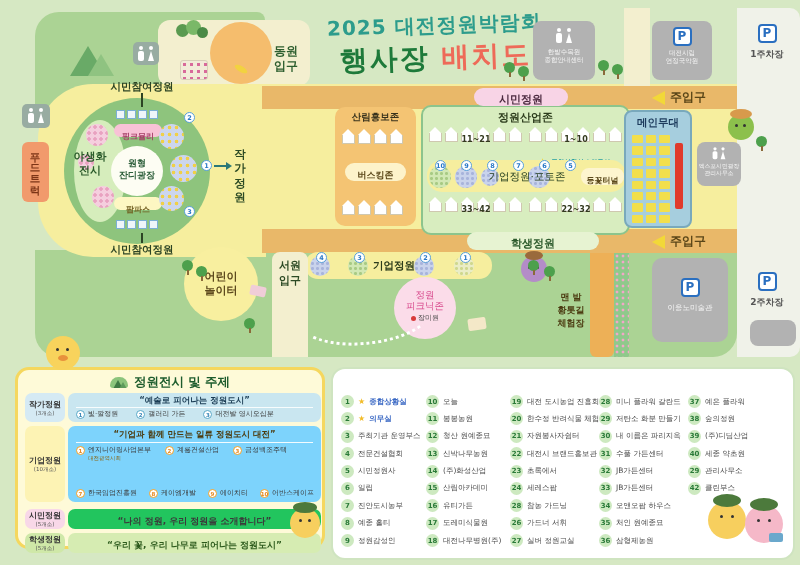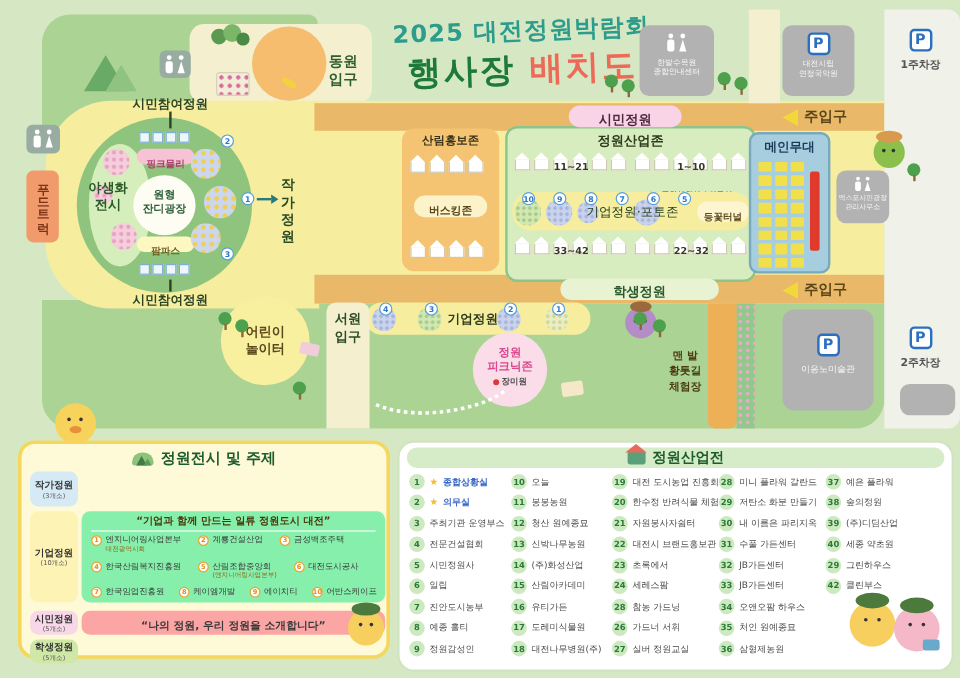--- a/index.html
+++ b/index.html
@@ -369,7 +369,7 @@
   </div>
 
   <div class="abs ctr" style="left:394px;top:277px;width:62px;height:62px;border-radius:50%;background:#fbdce9">
-    <div class="pre" style="font-size:9.5px;font-weight:bold;color:#d8488c;padding-top:12px;line-height:11px">정원
+    <div class="pre" style="font-size:9.5px;font-weight:normal;color:#d8488c;padding-top:12px;line-height:11px">정원
 피크닉존</div>
     <div style="margin-top:2px;display:flex;align-items:center;justify-content:center;gap:2px">
       <span style="width:5px;height:5px;border-radius:50%;background:#d83a3a;display:inline-block"></span>

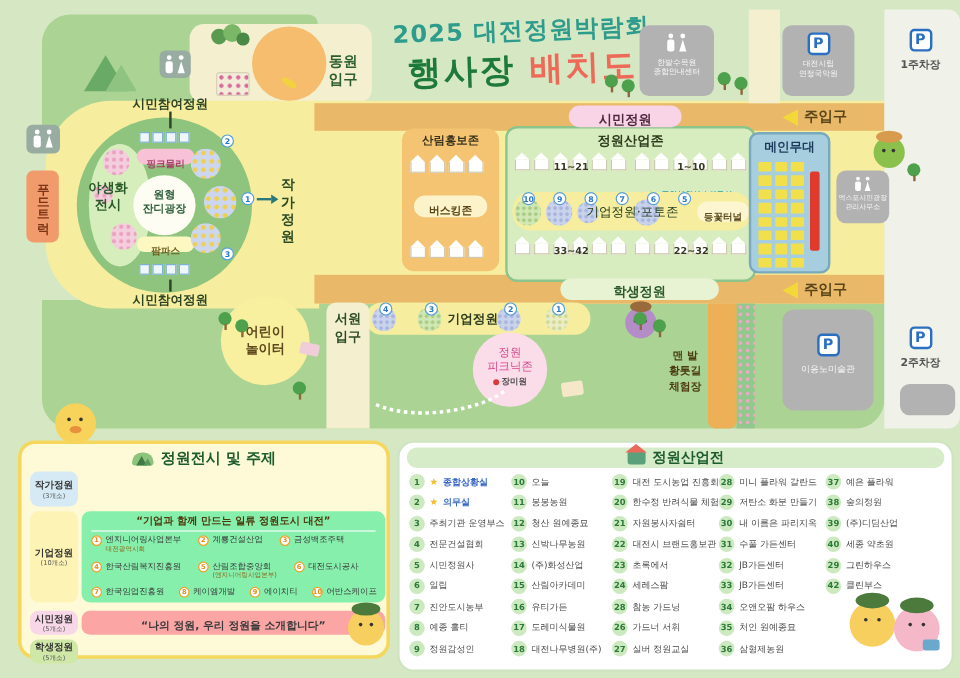--- a/index.html
+++ b/index.html
@@ -373,7 +373,7 @@
 피크닉존</div>
     <div style="margin-top:2px;display:flex;align-items:center;justify-content:center;gap:2px">
       <span style="width:5px;height:5px;border-radius:50%;background:#d83a3a;display:inline-block"></span>
-      <span style="font-size:7px;color:#4a4a4a;font-weight:bold">장미원</span>
+      <span style="font-size:7px;color:#4a4a4a;font-weight:normal">장미원</span>
     </div>
   </div>
 

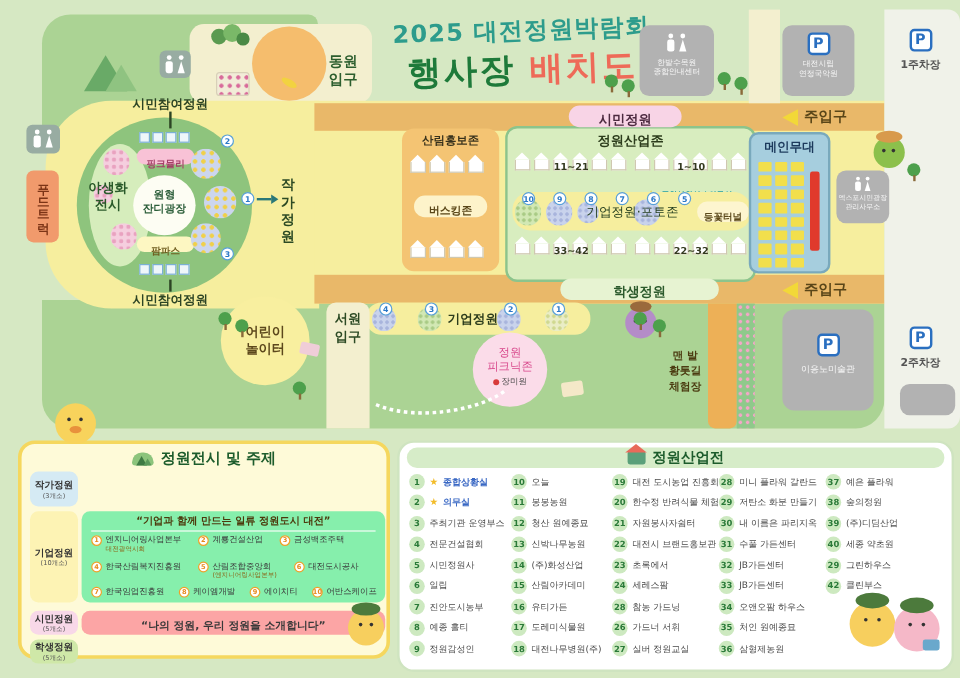--- a/index.html
+++ b/index.html
@@ -523,10 +523,6 @@
   </div>
 
   <div class="abs" style="left:331px;top:367px;width:464px;height:193px;background:#ffffff;border:2px solid #cfe4c0;border-radius:14px">
-    <div style="position:absolute;left:6px;right:6px;top:4px;height:17px;background:#d6ecc8;border-radius:10px;display:flex;align-items:center;justify-content:center;gap:6px">
-      <span class="ticon"></span>
-      <span style="font-size:12px;font-weight:bold;color:#1d5c2c">정원산업전</span>
-    </div>
     <div class="bcol" id="booth-col-0" style="left:8px;top:26px">
         <div class="booth">
           <span class="bnum">1</span>

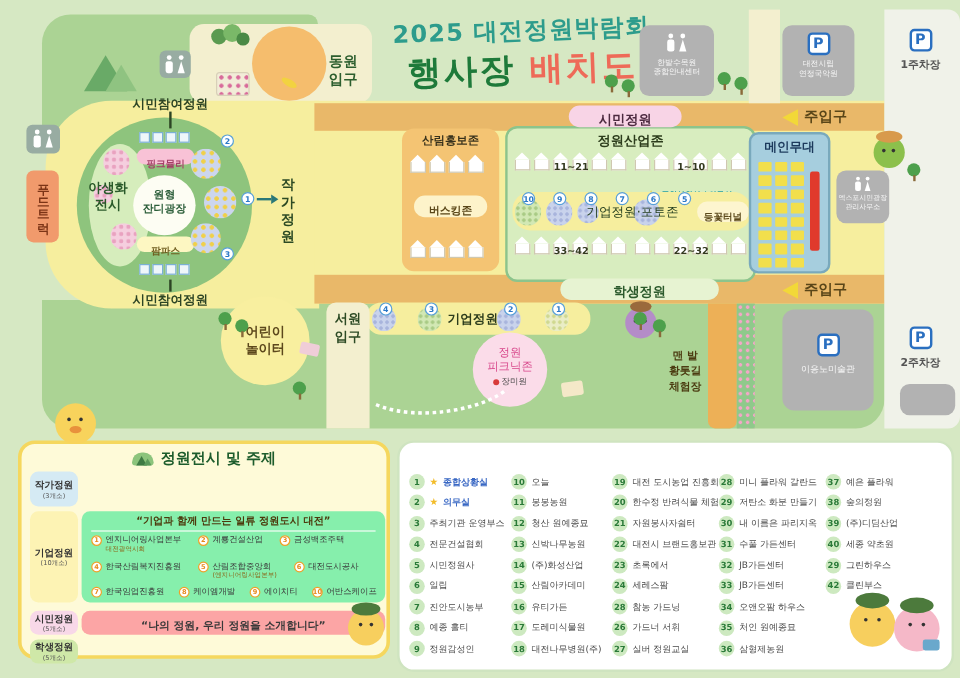--- a/index.html
+++ b/index.html
@@ -424,6 +424,30 @@
       <span style="font-size:8px;font-weight:bold;color:#333">작가정원</span>
       <span style="font-size:5.5px;color:#555">(3개소)</span>
     </div>
+    <div class="abs" style="left:50px;top:23px;width:253px;height:29px;background:#c9e6f0;border-radius:7px">
+      <div class="ctr" style="font-size:8.5px;font-weight:bold;color:#1a3c54;margin-top:2px">“예술로 피어나는 정원도시”</div>
+      <div style="position:absolute;left:8px;right:8px;top:14px;height:1px;background:rgba(255,255,255,.85)"></div>
+      <div id="artist-row" style="position:absolute;left:8px;top:17px;display:flex;gap:18px">
+          <div class="pitem">
+            <span class="icirc ">1</span>
+            <span>
+              <span class="nm" style="display: block;">빛·깔정원</span>
+            </span>
+          </div>
+          <div class="pitem">
+            <span class="icirc ">2</span>
+            <span>
+              <span class="nm" style="display: block;">갤러리 가든</span>
+            </span>
+          </div>
+          <div class="pitem">
+            <span class="icirc ">3</span>
+            <span>
+              <span class="nm" style="display: block;">대전발 영시오십분</span>
+            </span>
+          </div>
+        </div>
+    </div>
 
     <div class="abs panel-label" style="left:7px;top:56px;width:40px;height:76px;background:#fdf3b4">
       <span style="font-size:8px;font-weight:bold;color:#333">기업정원</span>

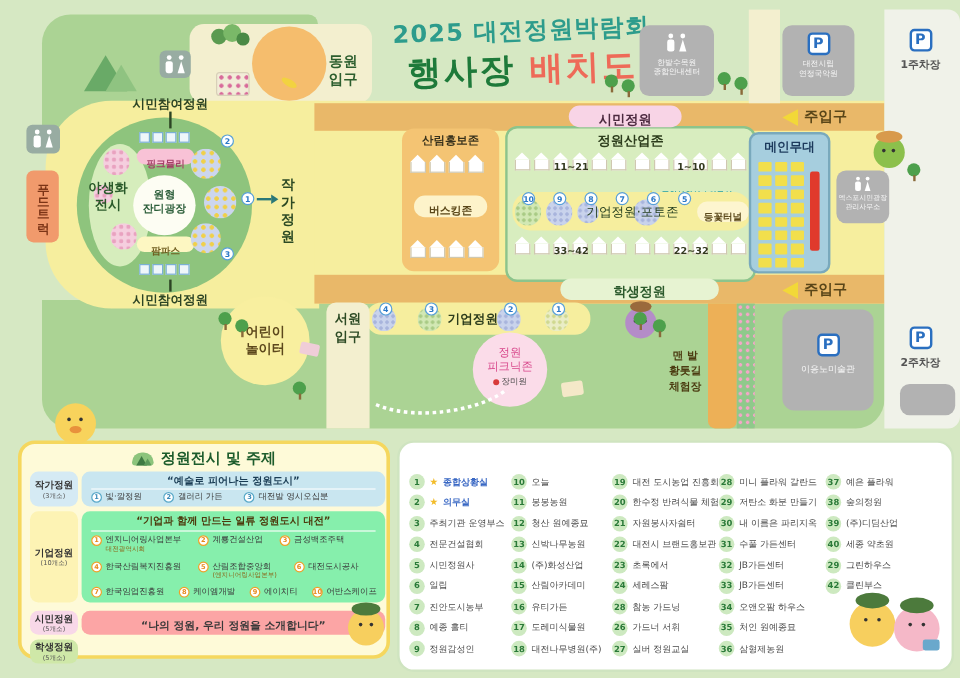--- a/index.html
+++ b/index.html
@@ -453,7 +453,7 @@
       <span style="font-size:8px;font-weight:bold;color:#333">기업정원</span>
       <span style="font-size:5.5px;color:#555">(10개소)</span>
     </div>
-    <div class="abs" style="left:50px;top:56px;width:253px;height:76px;background:#86efac;border-radius:7px">
+    <div class="abs" style="left:50px;top:56px;width:253px;height:76px;background:#7dd3fc;border-radius:7px">
       <div class="ctr" style="font-size:8.5px;font-weight:bold;color:#4c3a0c;margin-top:3px">“기업과 함께 만드는 일류 정원도시 대전”</div>
       <div style="position:absolute;left:8px;right:8px;top:16px;height:1px;background:rgba(255,255,255,.9)"></div>
       <div id="corp-row-0" style="position:absolute;left:8px;top:20px;display:flex;gap:14px">

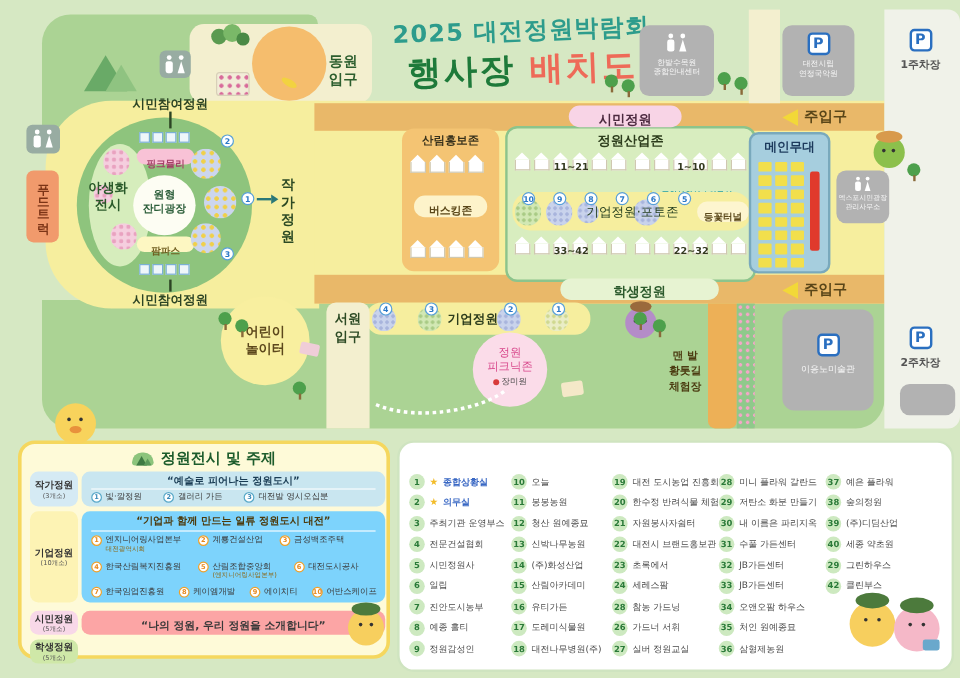--- a/index.html
+++ b/index.html
@@ -477,27 +477,6 @@
             </span>
           </div>
         </div>
-      <div id="corp-row-1" style="position:absolute;left:8px;top:42px;display:flex;gap:14px">
-          <div class="pitem">
-            <span class="icirc or">4</span>
-            <span>
-              <span class="nm" style="display: block;">한국산림복지진흥원</span>
-            </span>
-          </div>
-          <div class="pitem">
-            <span class="icirc or">5</span>
-            <span>
-              <span class="nm" style="display: block;">산림조합중앙회</span>
-              <span class="sub" style="display: block;">(엔지니어링사업본부)</span>
-            </span>
-          </div>
-          <div class="pitem">
-            <span class="icirc or">6</span>
-            <span>
-              <span class="nm" style="display: block;">대전도시공사</span>
-            </span>
-          </div>
-        </div>
       <div id="corp-row-2" style="position:absolute;left:8px;top:63px;display:flex;gap:12px">
           <div class="pitem">
             <span class="icirc or">7</span>

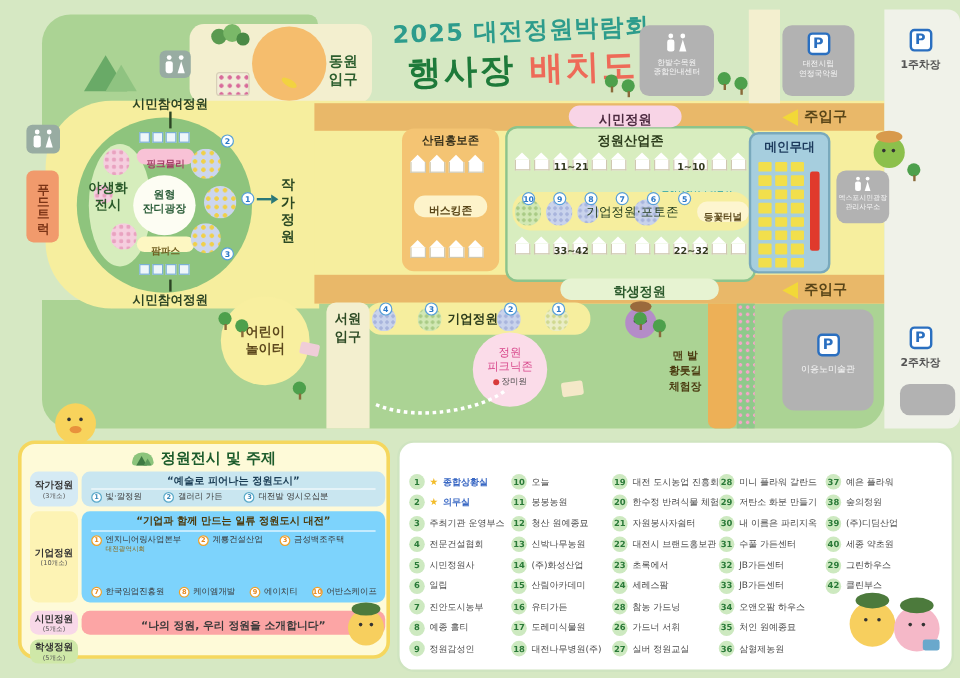--- a/index.html
+++ b/index.html
@@ -699,7 +699,7 @@
         </div>
         <div class="booth">
           <span class="bnum">29</span>
-          <span class="bname">그린하우스</span>
+          <span class="bname">관리사무소</span>
         </div>
         <div class="booth">
           <span class="bnum">42</span>

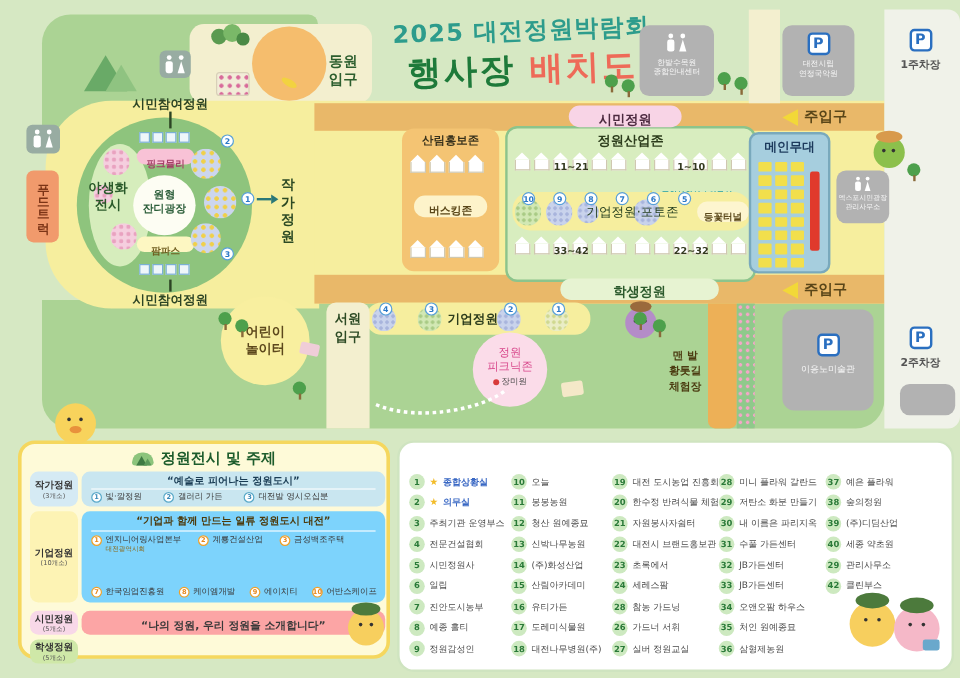--- a/index.html
+++ b/index.html
@@ -509,7 +509,7 @@
       <span style="font-size:8px;font-weight:bold;color:#333">시민정원</span>
       <span style="font-size:5.5px;color:#555">(5개소)</span>
     </div>
-    <div class="abs ctr" style="left:50px;top:139px;width:253px;height:20px;background:#fca5a5;border-radius:7px">
+    <div class="abs ctr" style="left:50px;top:139px;width:253px;height:20px;background:#22c55e;border-radius:7px">
       <span style="font-size:9px;font-weight:bold;color:#3a3a3a;line-height:20px">“나의 정원, 우리 정원을 소개합니다”</span>
     </div>
 

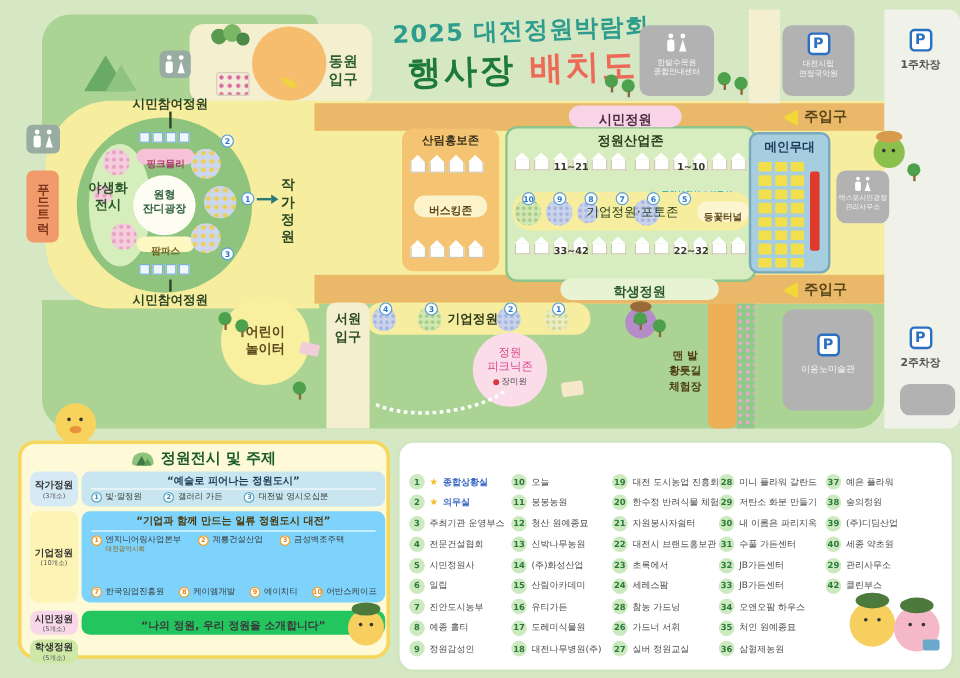--- a/index.html
+++ b/index.html
@@ -517,6 +517,9 @@
       <span style="font-size:8px;font-weight:bold;color:#333">학생정원</span>
       <span style="font-size:5.5px;color:#555">(5개소)</span>
     </div>
+    <div class="abs ctr" style="left:50px;top:163px;width:253px;height:20px;background:#d6ecb2;border-radius:7px">
+      <span style="font-size:9px;font-weight:bold;color:#2c5a1c;line-height:20px">“우리 꽃, 우리 나무로 피어나는 정원도시”</span>
+    </div>
 
     <div class="mascot-body" style="left:272px;top:138px;width:30px;height:30px;background:#f7cf5e;z-index:5">
       <div class="mascot-hat" style="left:3px;top:-6px;width:24px;height:11px"></div>

